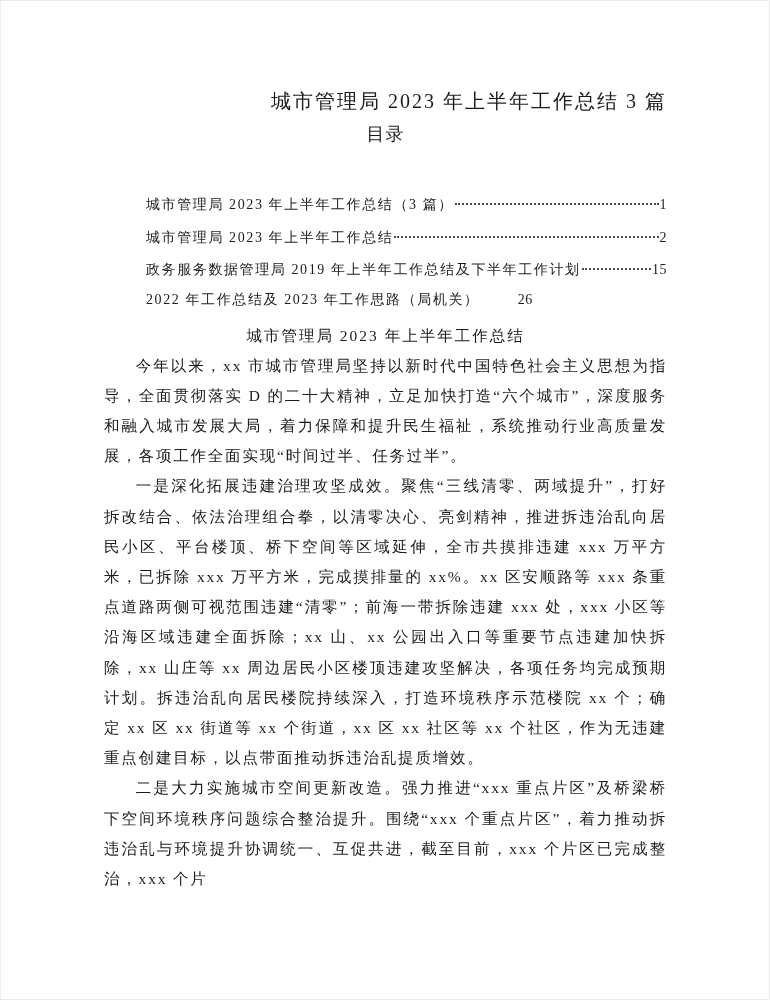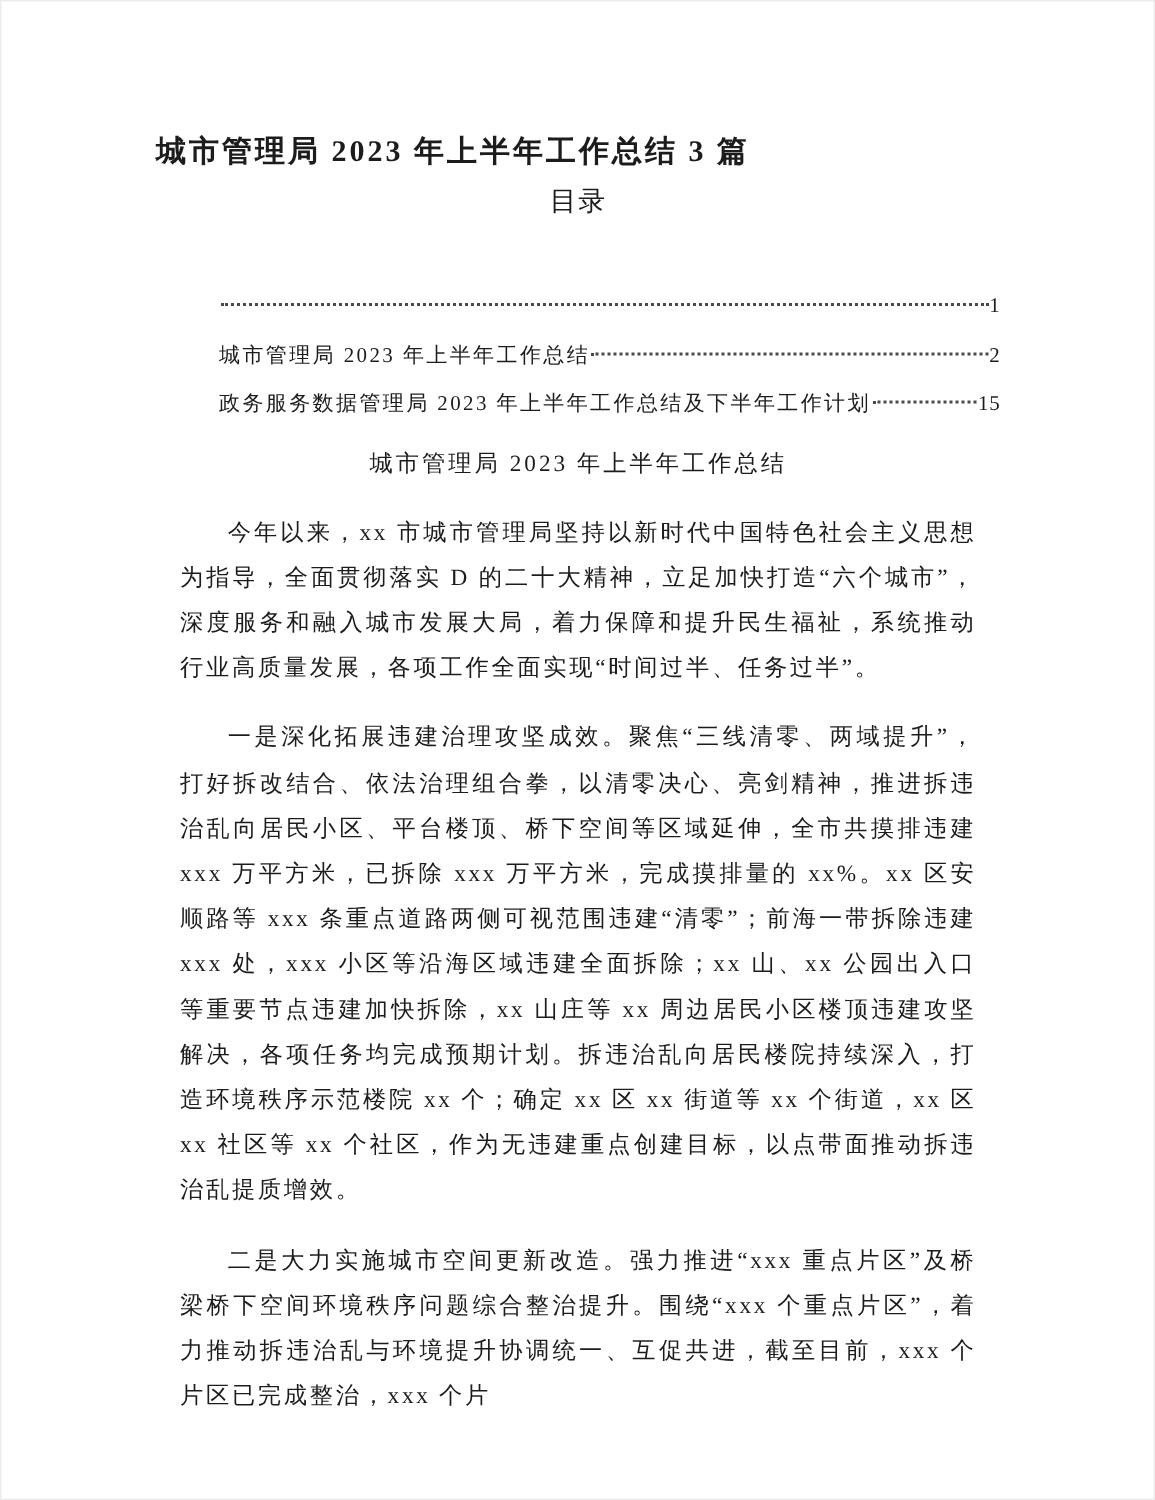--- a/index.html
+++ b/index.html
@@ -20,8 +20,8 @@
   .doc-title {
     margin: 0;
     font-size: 20px;
-    font-weight: 700;
-    text-align: left;
+    font-weight: 400;
+    text-align: right;
     letter-spacing: 2px;
     line-height: 28px;
   }

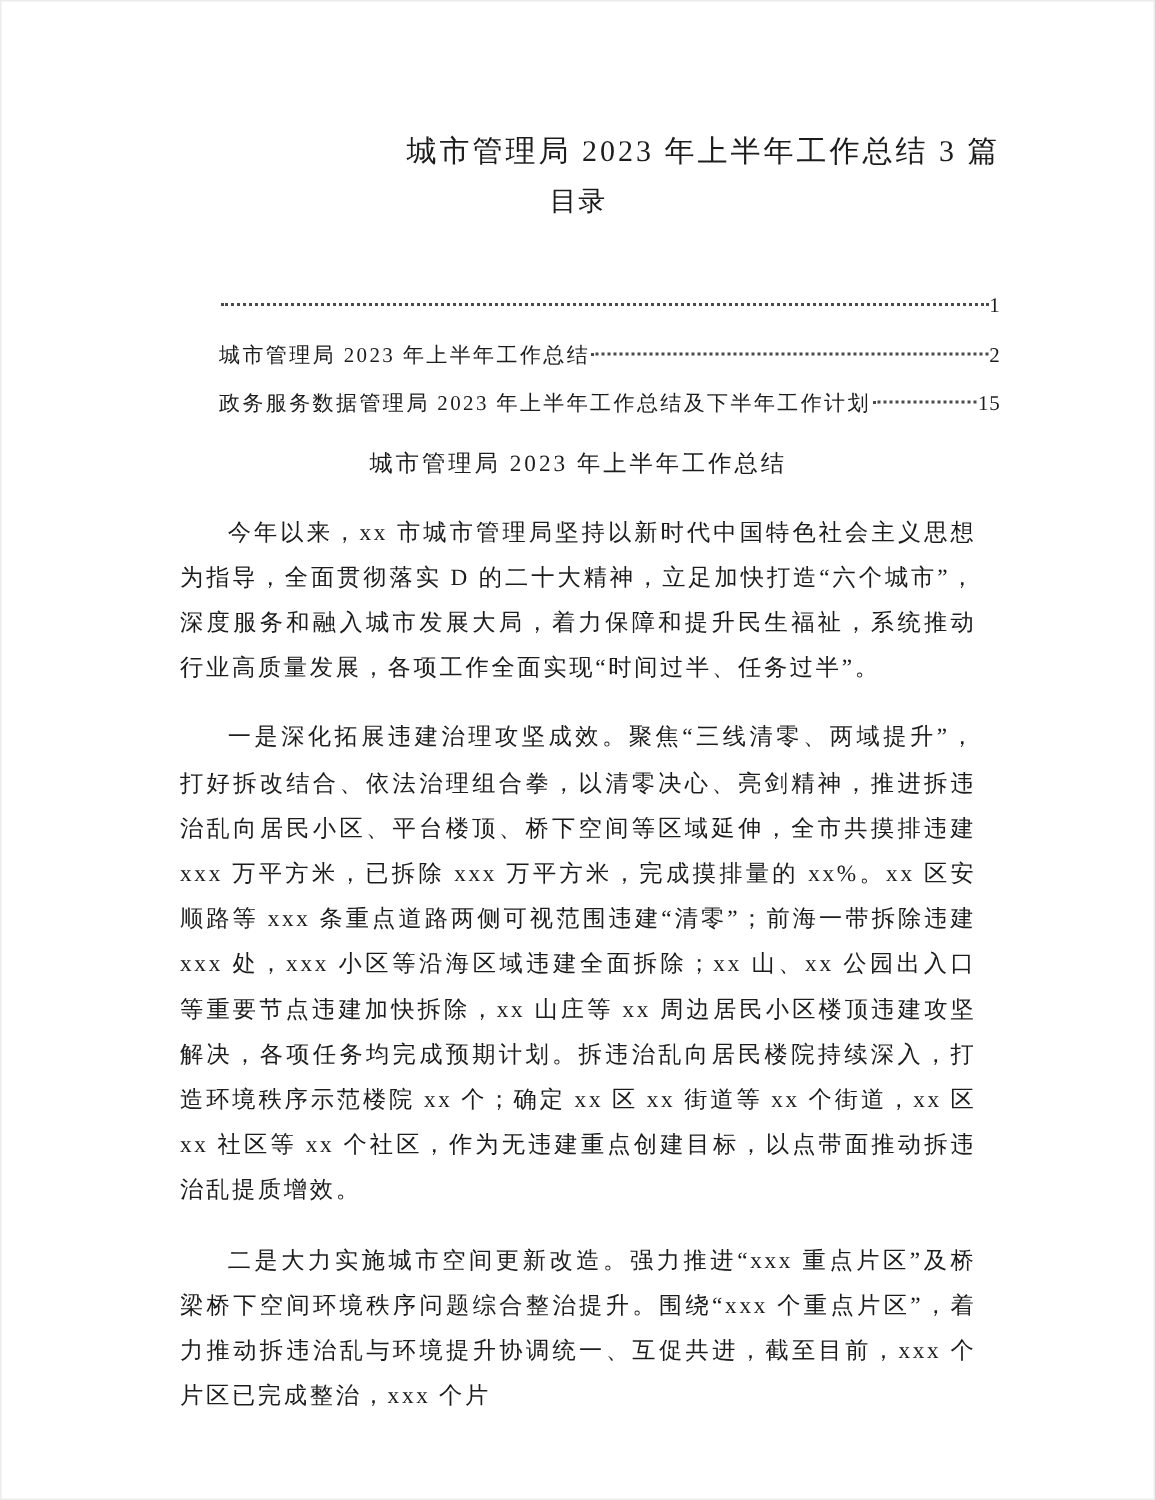--- a/index.html
+++ b/index.html
@@ -81,6 +81,7 @@
 
   <nav class="toc">
     <div class="toc-entry">
+      <span class="toc-label">城市管理局 2023 年上半年工作总结（3 篇）</span>
       <span class="toc-leader"></span>
       <span class="toc-page">1</span>
     </div>

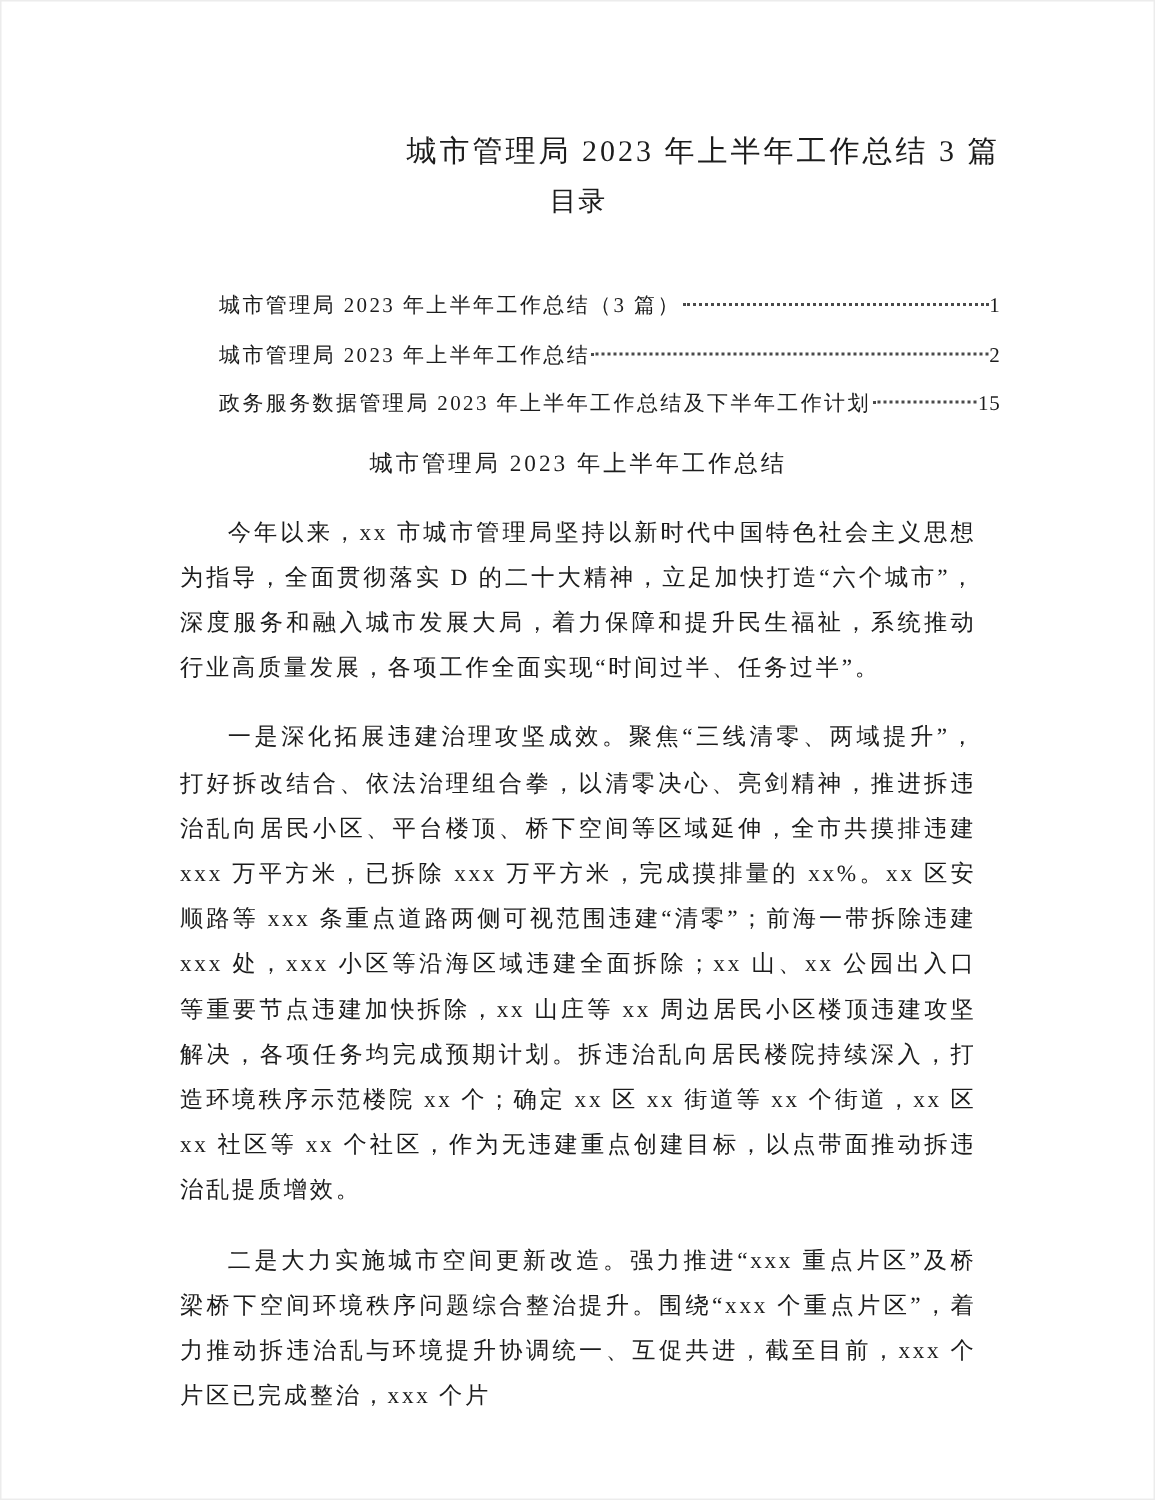--- a/index.html
+++ b/index.html
@@ -91,7 +91,7 @@
       <span class="toc-page">2</span>
     </div>
     <div class="toc-entry">
-      <span class="toc-label">政务服务数据管理局 2023 年上半年工作总结及下半年工作计划</span>
+      <span class="toc-label">政务服务数据管理局 2019 年上半年工作总结及下半年工作计划</span>
       <span class="toc-leader"></span>
       <span class="toc-page">15</span>
     </div>

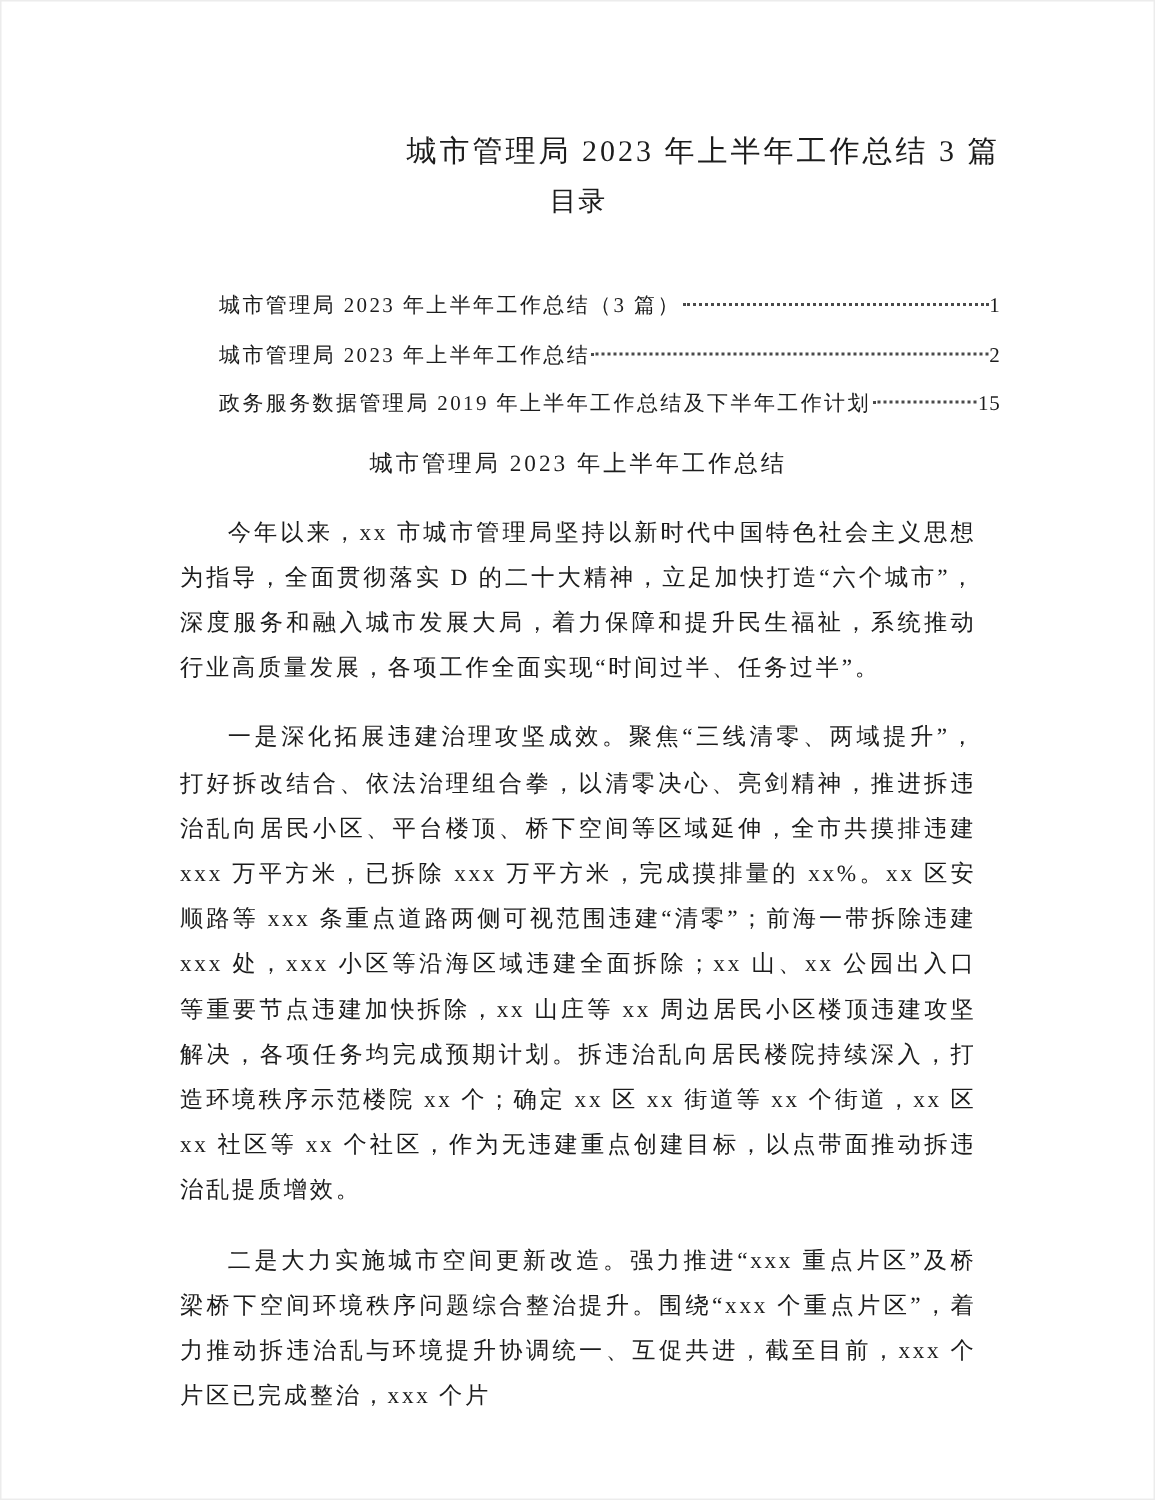--- a/index.html
+++ b/index.html
@@ -95,6 +95,10 @@
       <span class="toc-leader"></span>
       <span class="toc-page">15</span>
     </div>
+    <div class="toc-entry toc-entry-plain">
+      <span class="toc-label">2022 年工作总结及 2023 年工作思路（局机关）</span>
+      <span class="toc-page">26</span>
+    </div>
   </nav>
 
   <h2 class="section-title">城市管理局 2023 年上半年工作总结</h2>

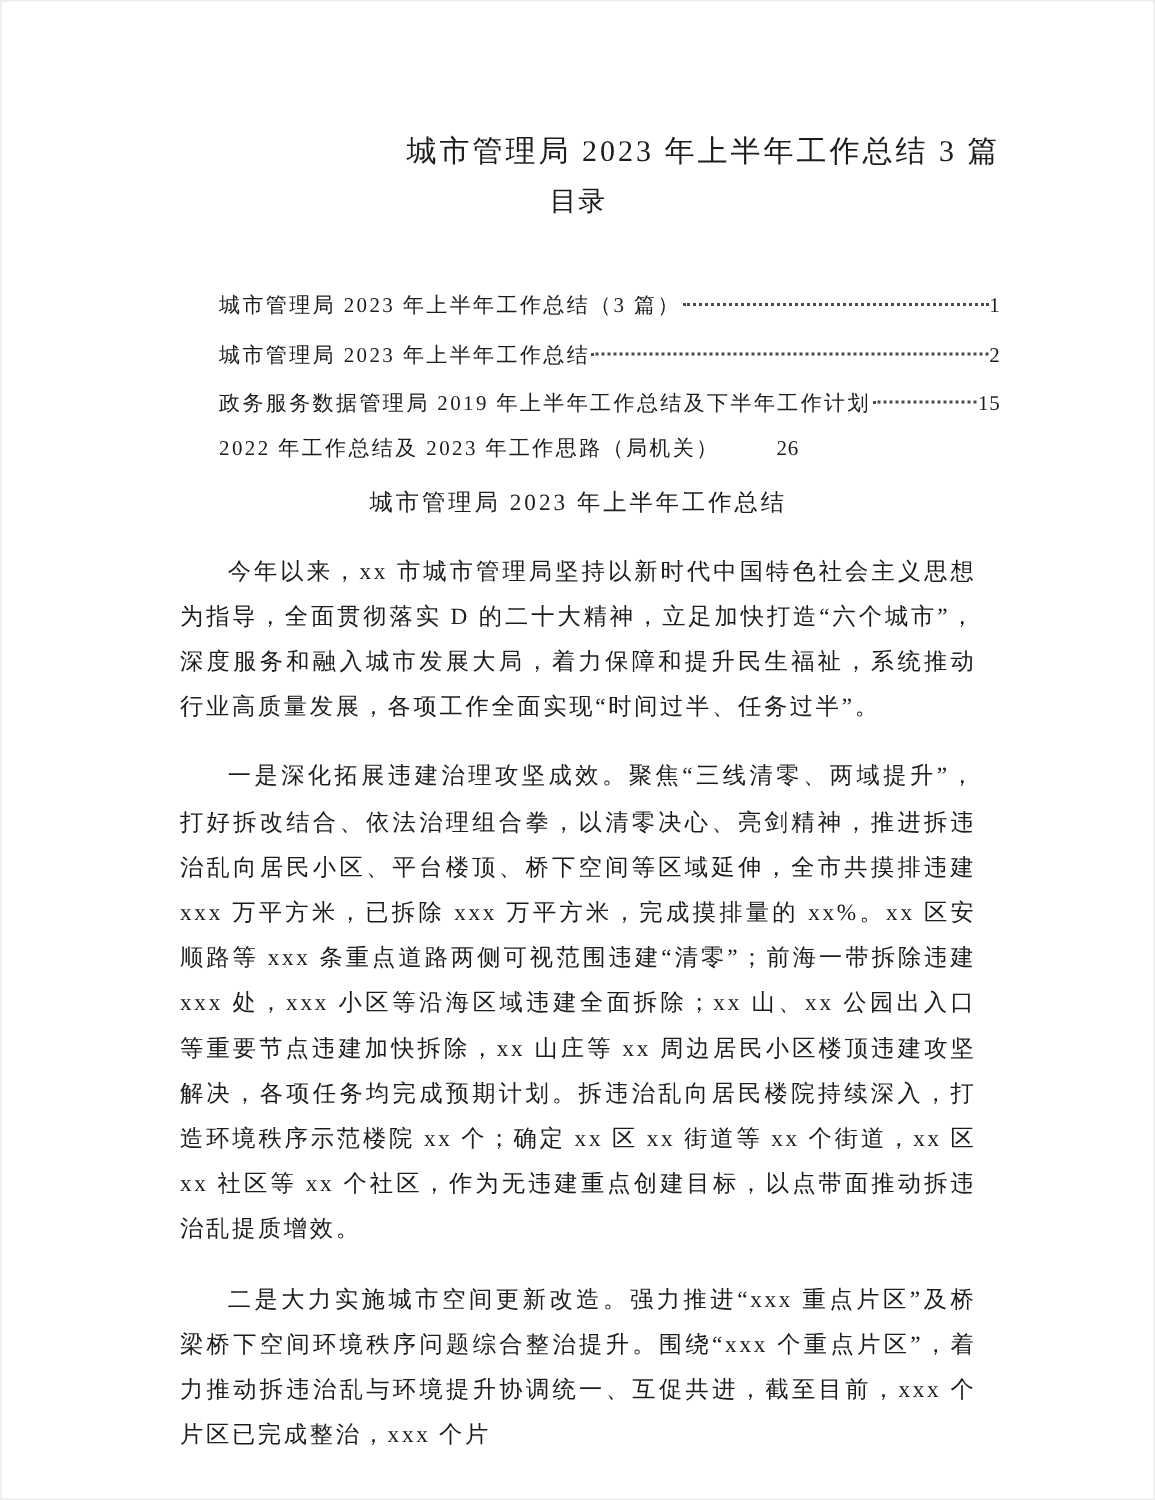--- a/index.html
+++ b/index.html
@@ -62,7 +62,7 @@
     line-height: 30px;
   }
   .body-para {
-    margin: 16px;
+    margin: 0;
     font-size: 15.5px;
     line-height: 30.2px;
     text-align: justify;

